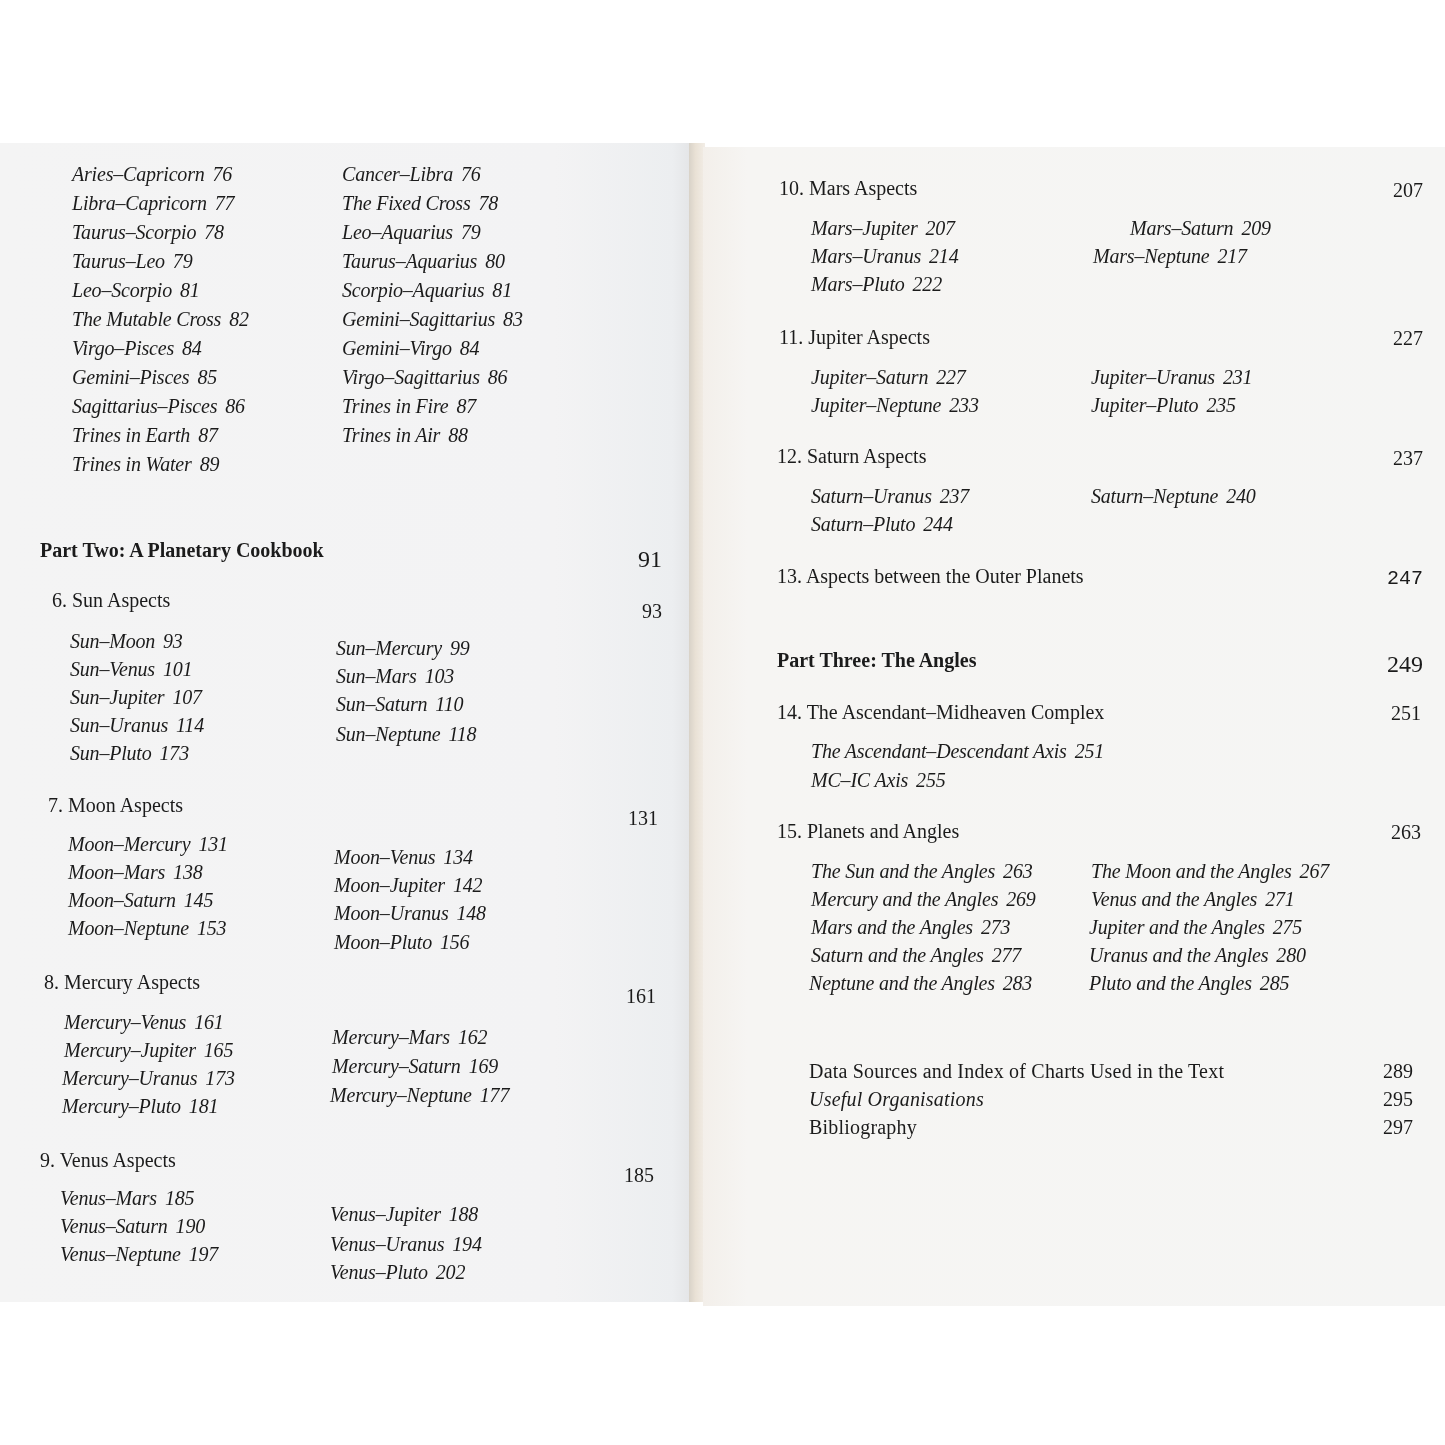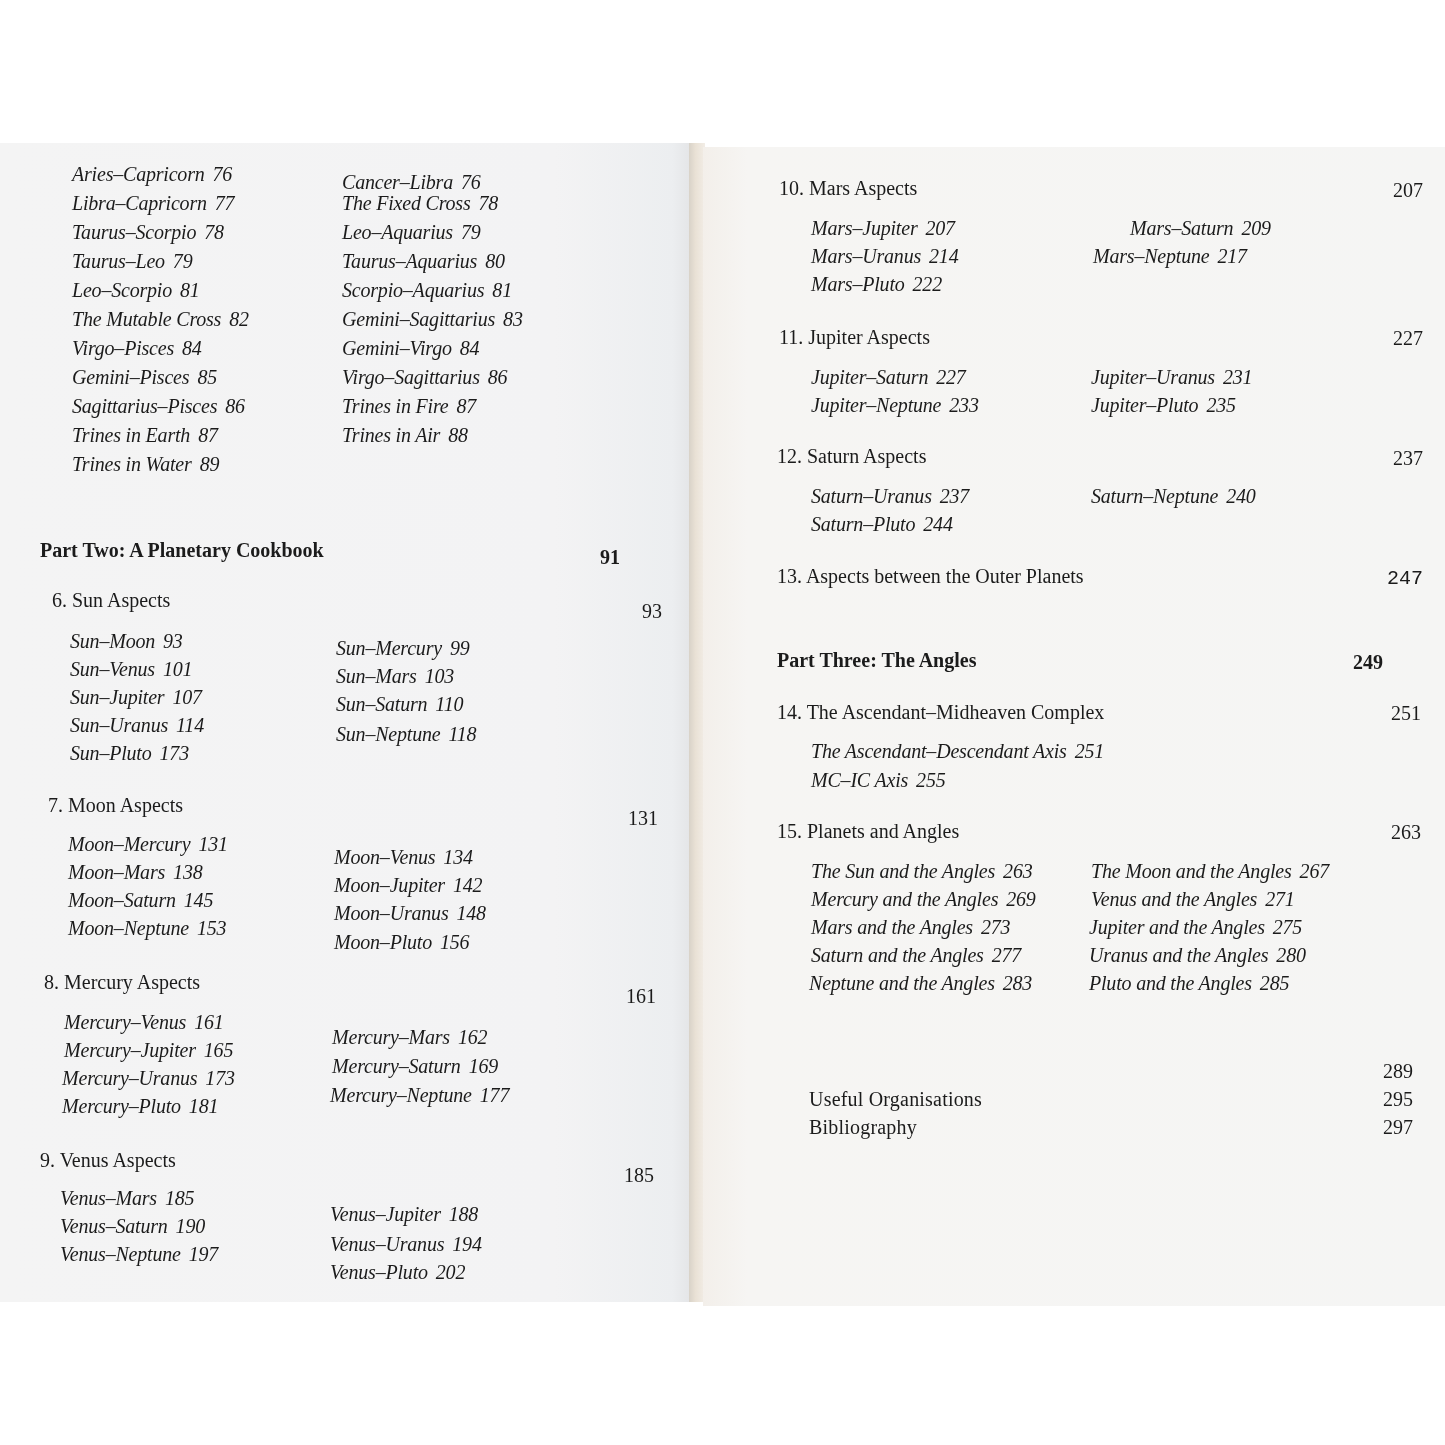--- a/index.html
+++ b/index.html
@@ -39,7 +39,7 @@
     <div class="abs it" style="left:72px;top:281px;"><span>Trines in Earth</span><span class="pg">87</span></div>
     <div class="abs it" style="left:72px;top:310px;"><span>Trines in Water</span><span class="pg">89</span></div>
 
-    <div class="abs it" style="left:342px;top:28px;"><span>Cancer–Libra</span><span class="pg">76</span></div>
+    <div class="abs it" style="left:342px;top:20px;"><span>Cancer–Libra</span><span class="pg">76</span></div>
     <div class="abs it" style="left:342px;top:49px;"><span>The Fixed Cross</span><span class="pg">78</span></div>
     <div class="abs it" style="left:342px;top:78px;"><span>Leo–Aquarius</span><span class="pg">79</span></div>
     <div class="abs it" style="left:342px;top:107px;"><span>Taurus–Aquarius</span><span class="pg">80</span></div>

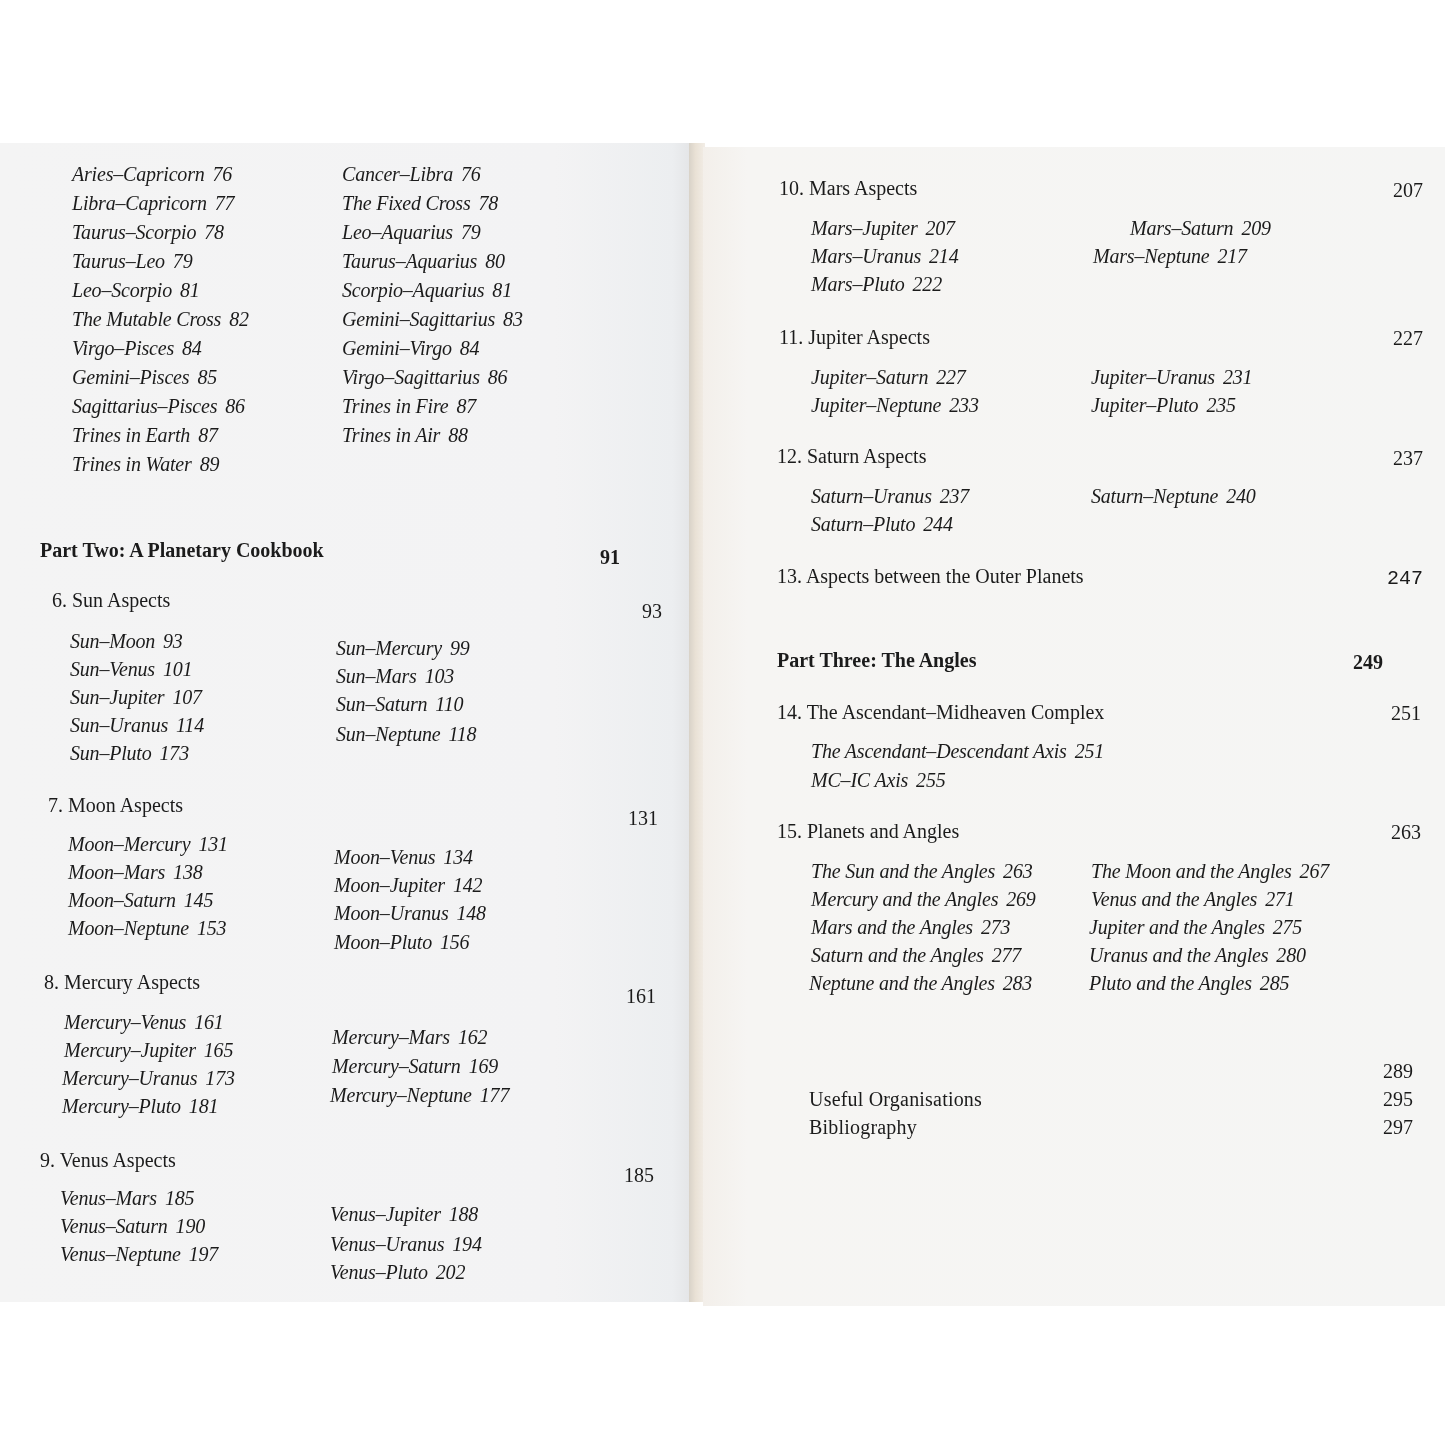--- a/index.html
+++ b/index.html
@@ -18,7 +18,7 @@
   .ch { font-size:20px; }
   .pt { font-size:20px; font-weight:bold; }
   .num { font-size:20px; text-align:right; }
-  .numb { font-size:20px; font-weight:bold; text-align:left; }
+  .numb { font-size:24px; font-weight:normal; text-align:right; }
   .back { font-size:20px; letter-spacing:0.2px; }
 </style>
 </head>

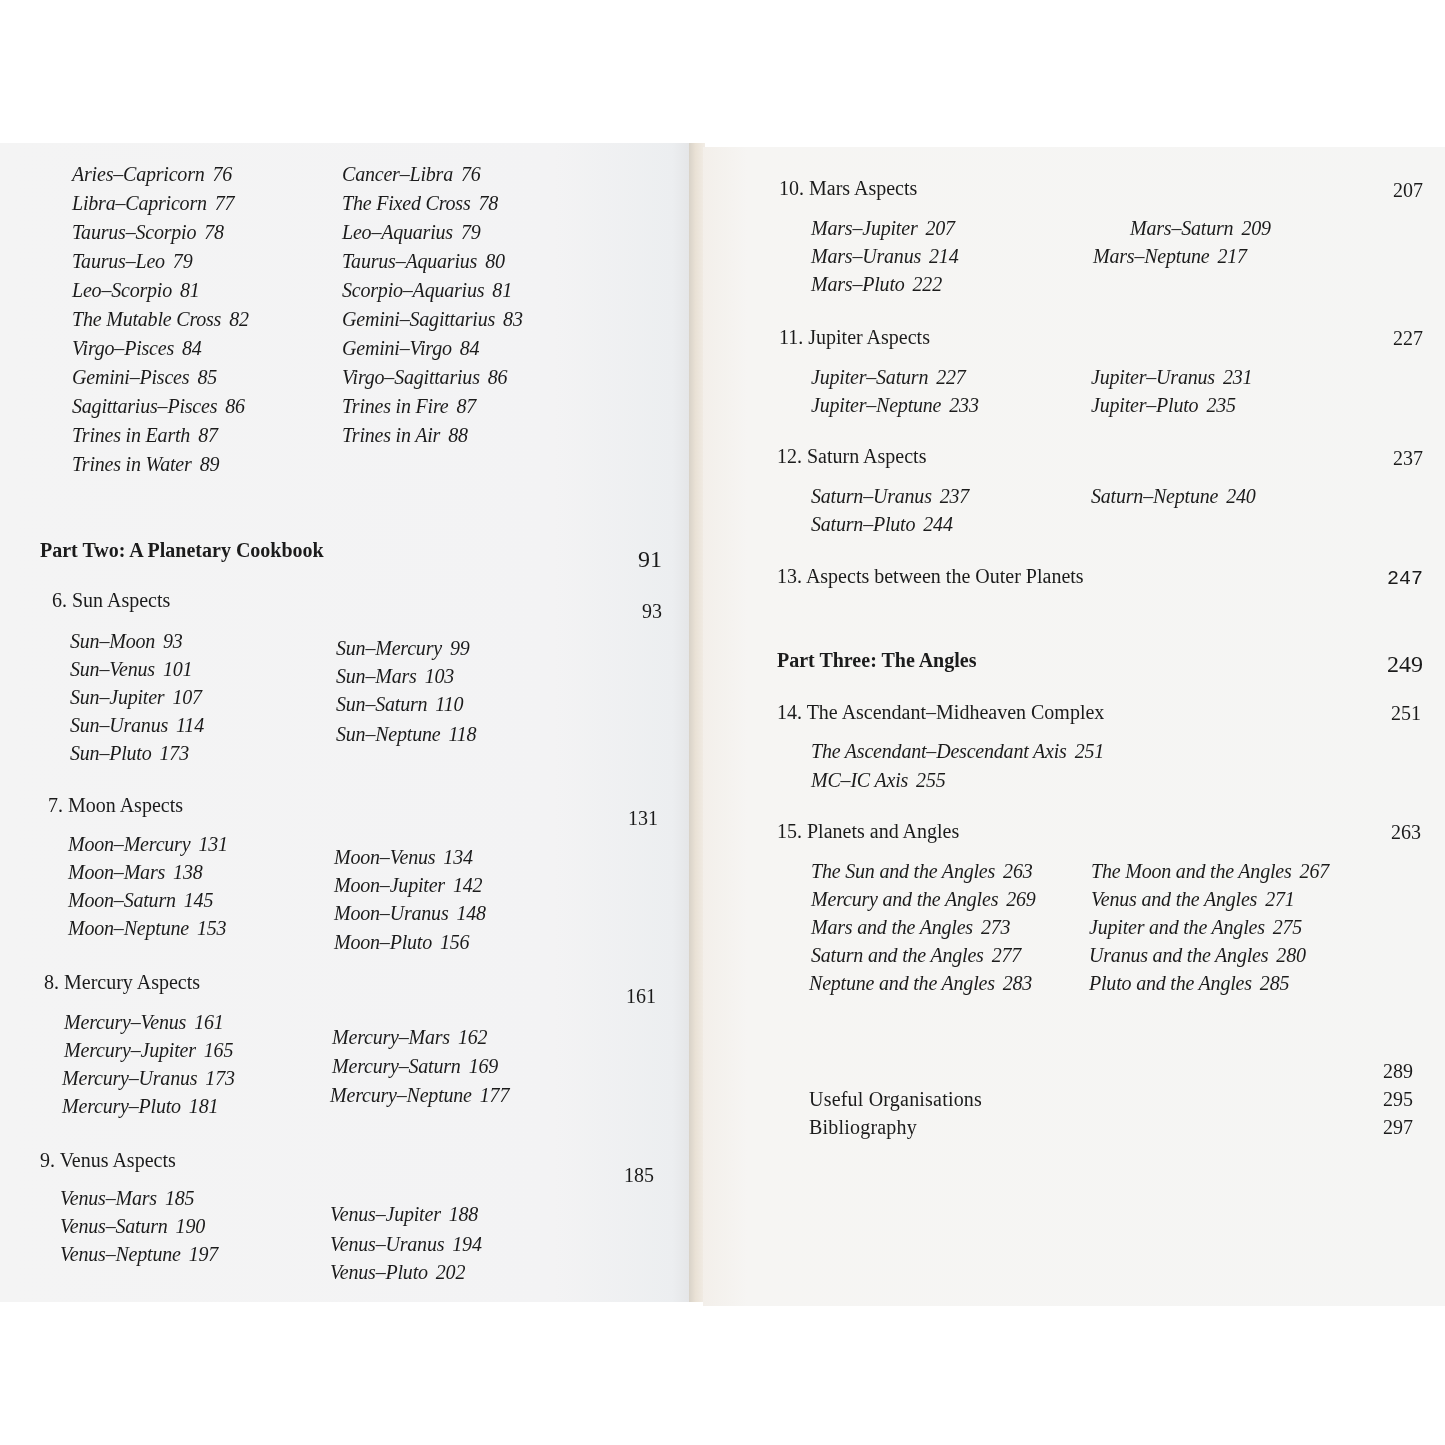--- a/index.html
+++ b/index.html
@@ -145,6 +145,7 @@
     <div class="abs it" style="left:386px;top:797px;"><span>Uranus and the Angles</span><span class="pg">280</span></div>
     <div class="abs it" style="left:386px;top:825px;"><span>Pluto and the Angles</span><span class="pg">285</span></div>
 
+    <div class="abs back" style="left:106px;top:913px;">Data Sources and Index of Charts Used in the Text</div>
     <div class="abs num" style="left:640px;top:913px;width:70px;">289</div>
     <div class="abs back" style="left:106px;top:941px;">Useful Organisations</div>
     <div class="abs num" style="left:640px;top:941px;width:70px;">295</div>

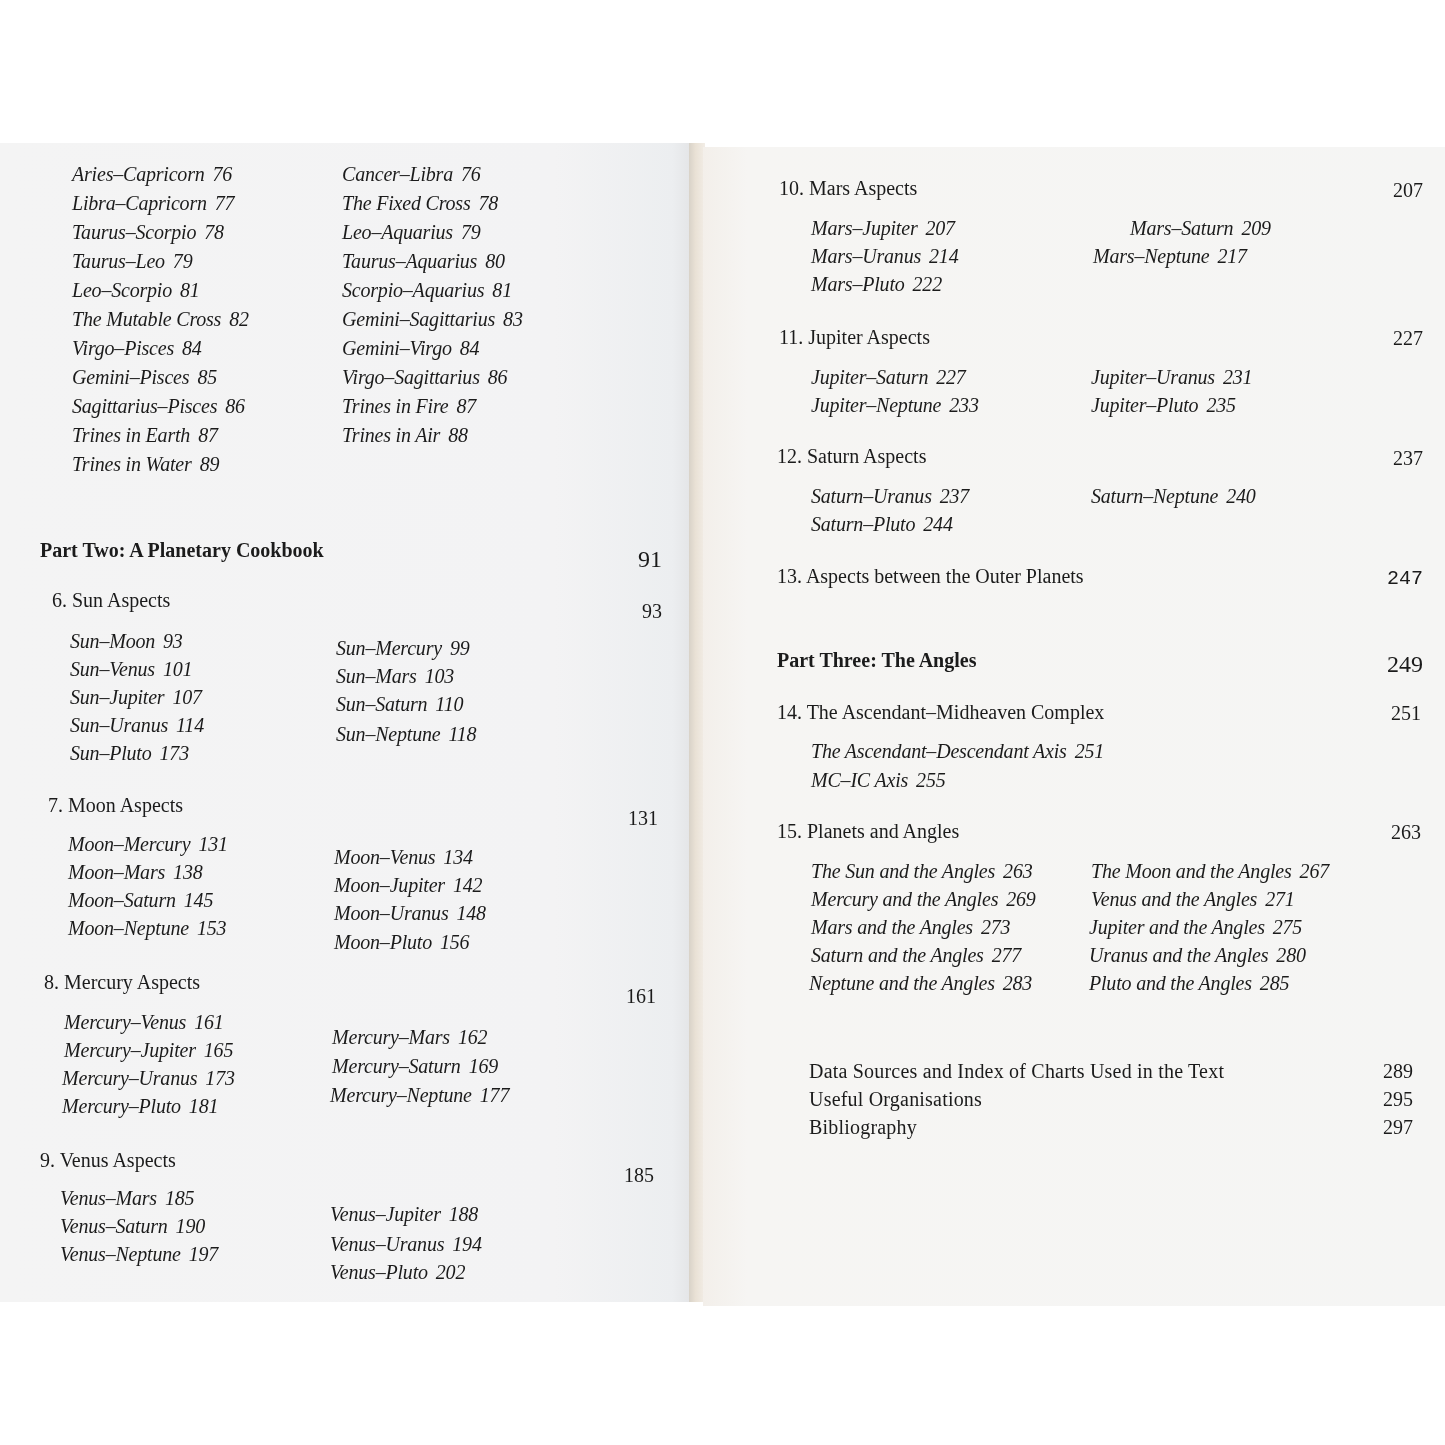--- a/index.html
+++ b/index.html
@@ -147,7 +147,7 @@
 
     <div class="abs back" style="left:106px;top:913px;">Data Sources and Index of Charts Used in the Text</div>
     <div class="abs num" style="left:640px;top:913px;width:70px;">289</div>
-    <div class="abs back" style="left:106px;top:941px;">Useful Organisations</div>
+    <div class="abs back" style="left:106px;top:941px;font-style:italic;">Useful Organisations</div>
     <div class="abs num" style="left:640px;top:941px;width:70px;">295</div>
     <div class="abs back" style="left:106px;top:969px;">Bibliography</div>
     <div class="abs num" style="left:640px;top:969px;width:70px;">297</div>

